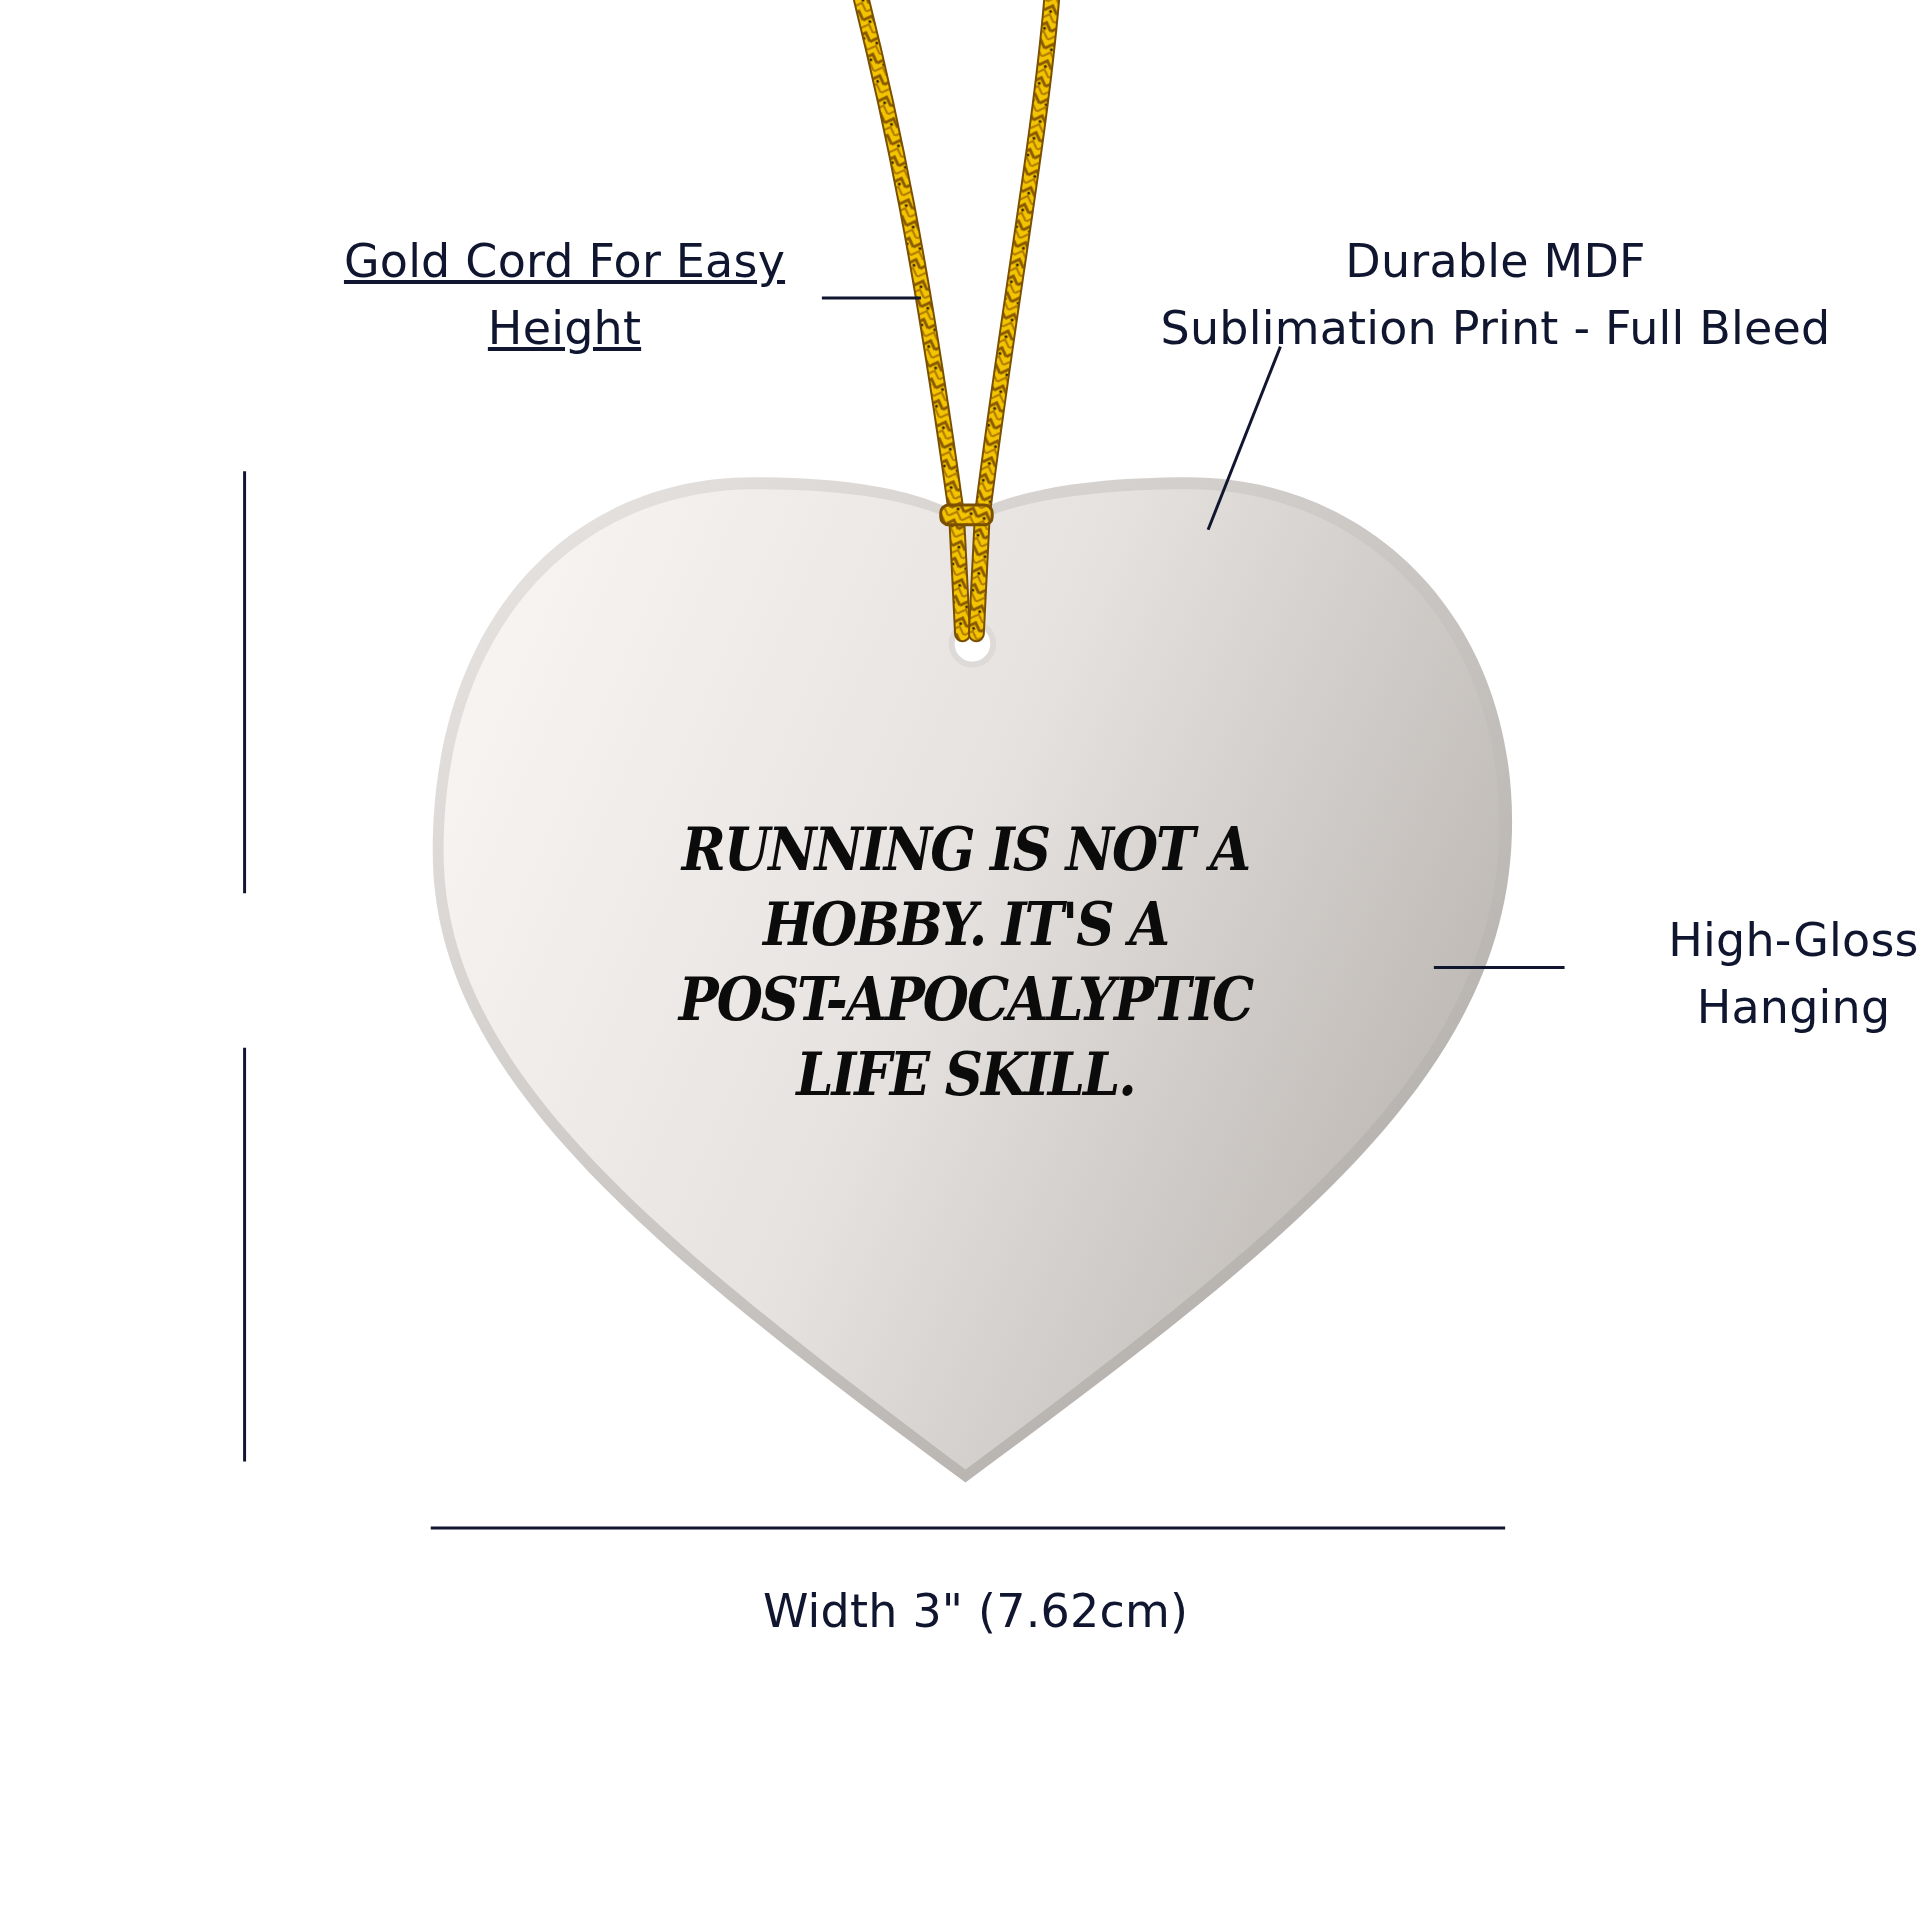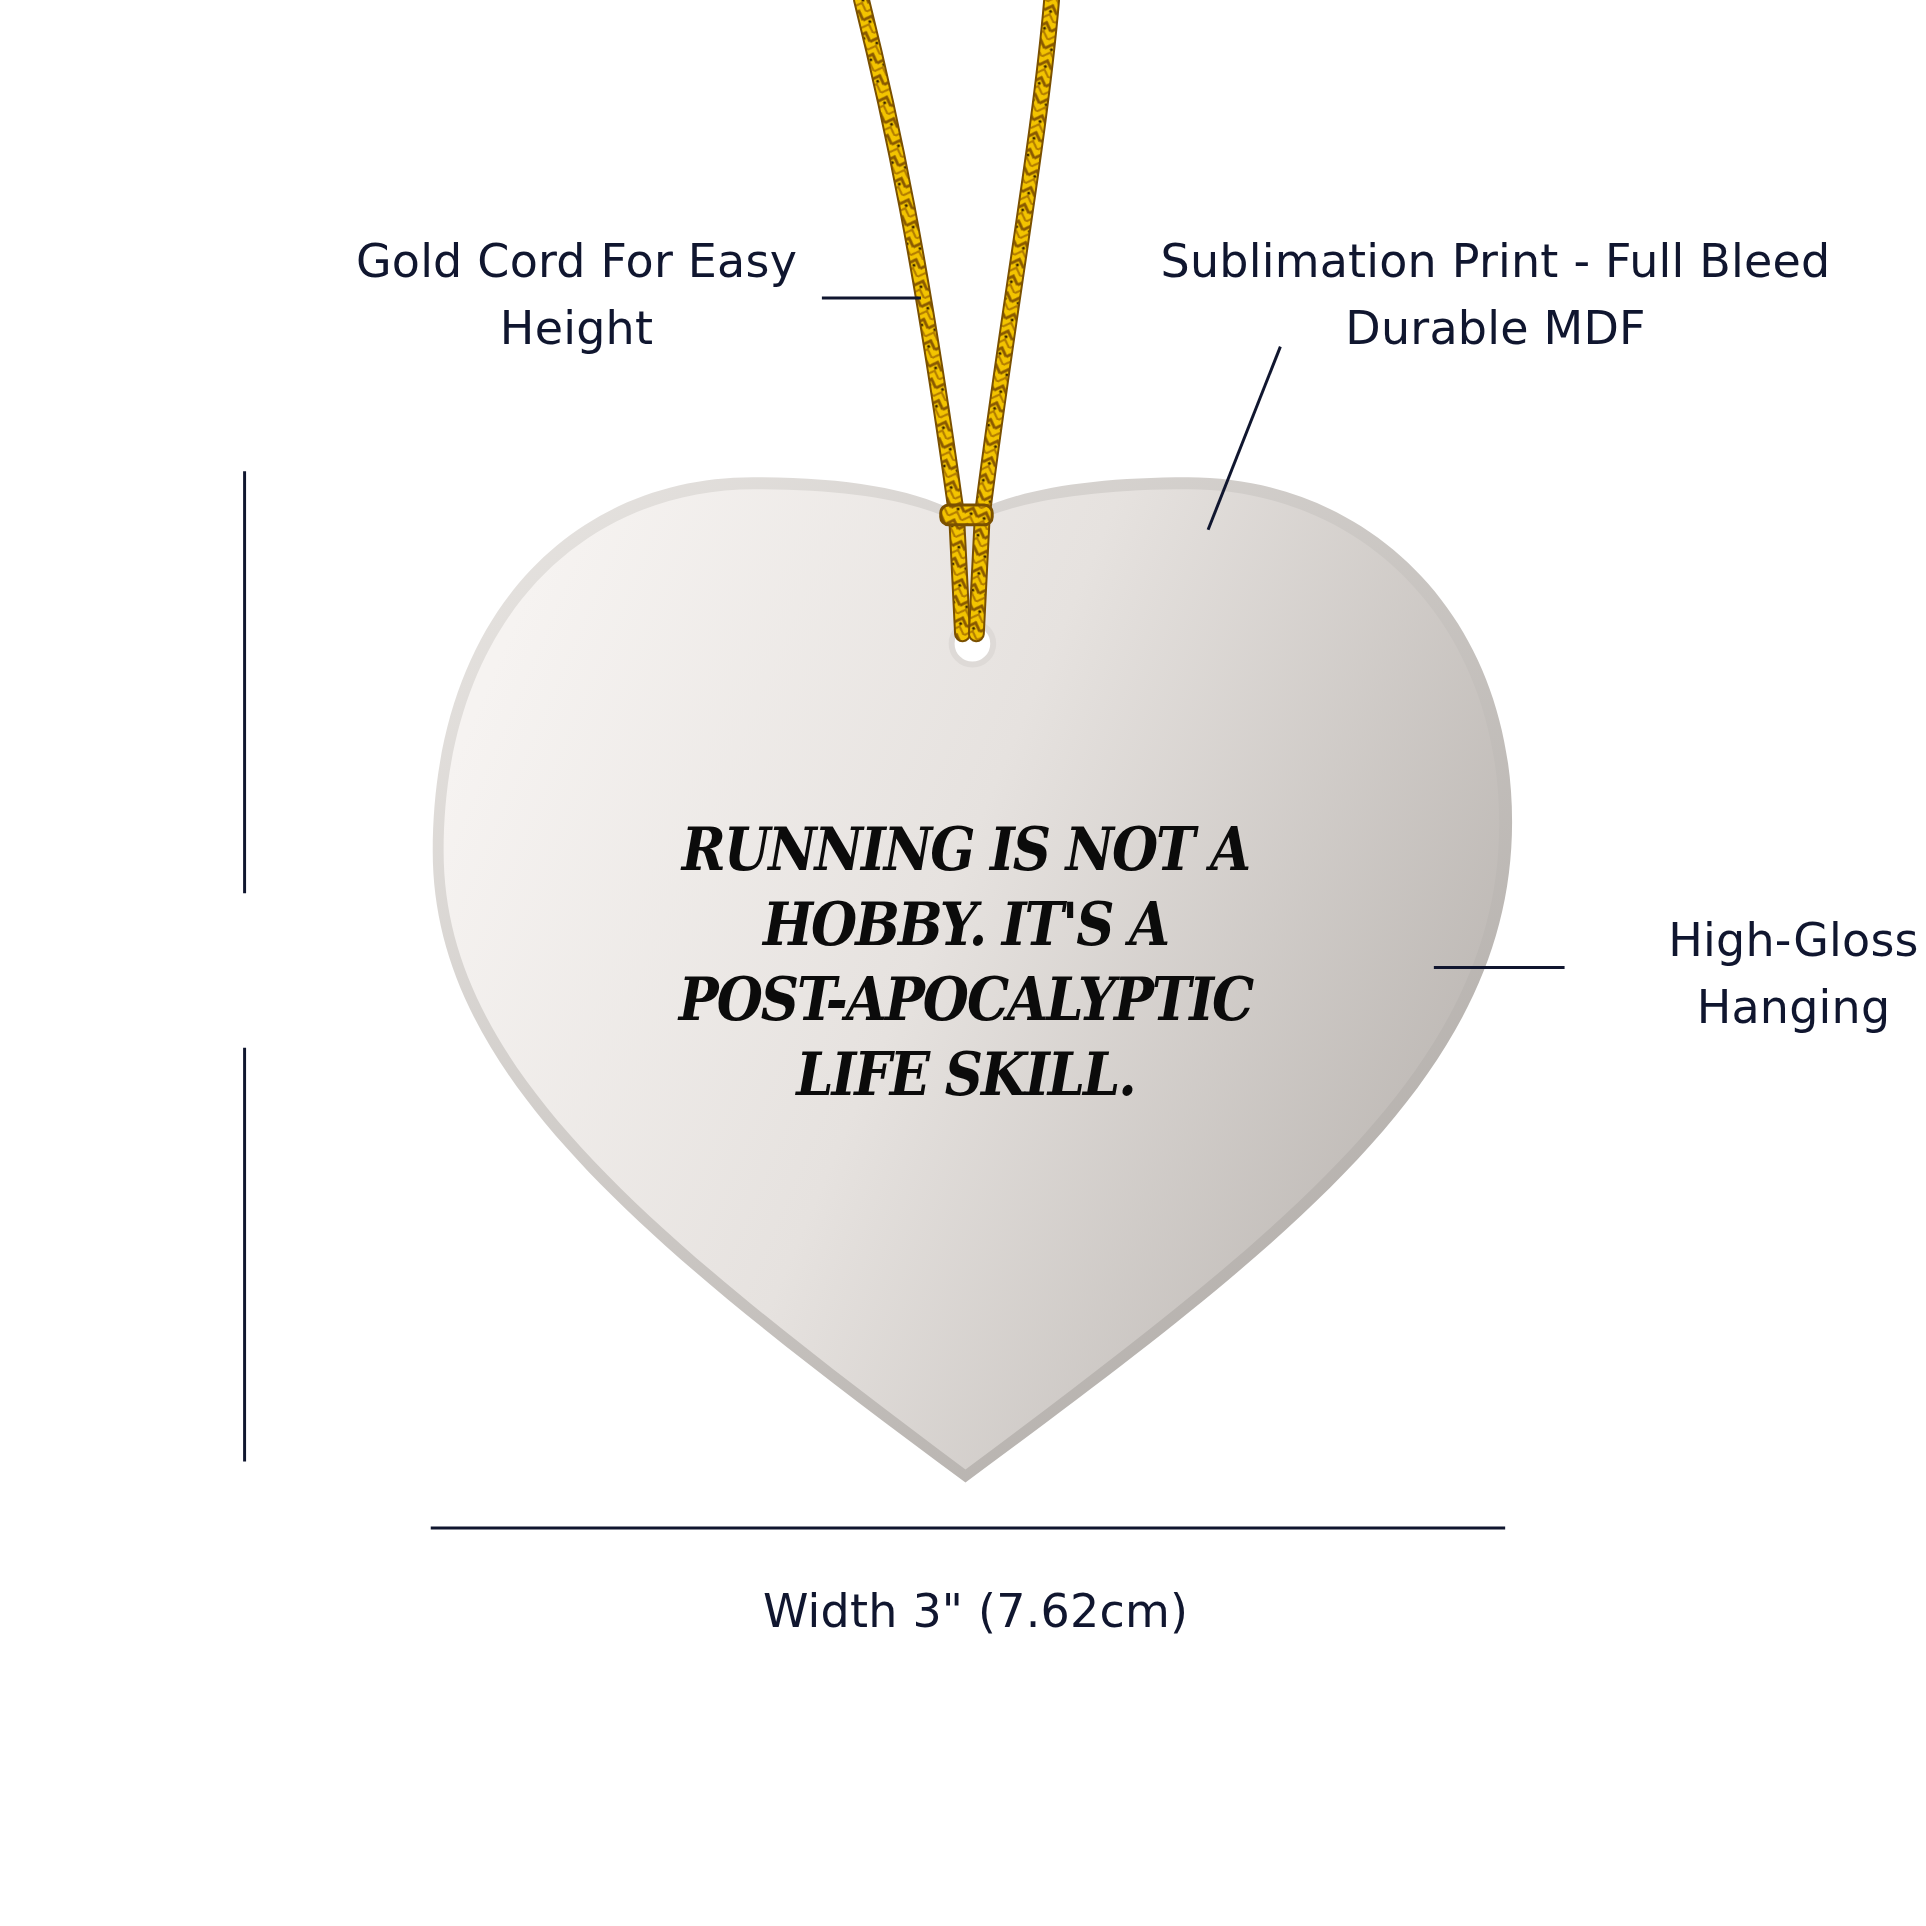--- a/index.html
+++ b/index.html
@@ -37,7 +37,7 @@
     }
     .label .line { display: block; }
 
-    #label-cord { left: 339px; top: 228px; width: 475px; }
+    #label-cord { left: 327px; top: 228px; width: 475px; text-decoration: underline; }
     #label-print { left: 1139px; top: 228px; width: 713px; }
     #label-height { left: 99px; top: 901px; width: 297px; }
     #label-gloss { left: 1645px; top: 907px; width: 297px; }

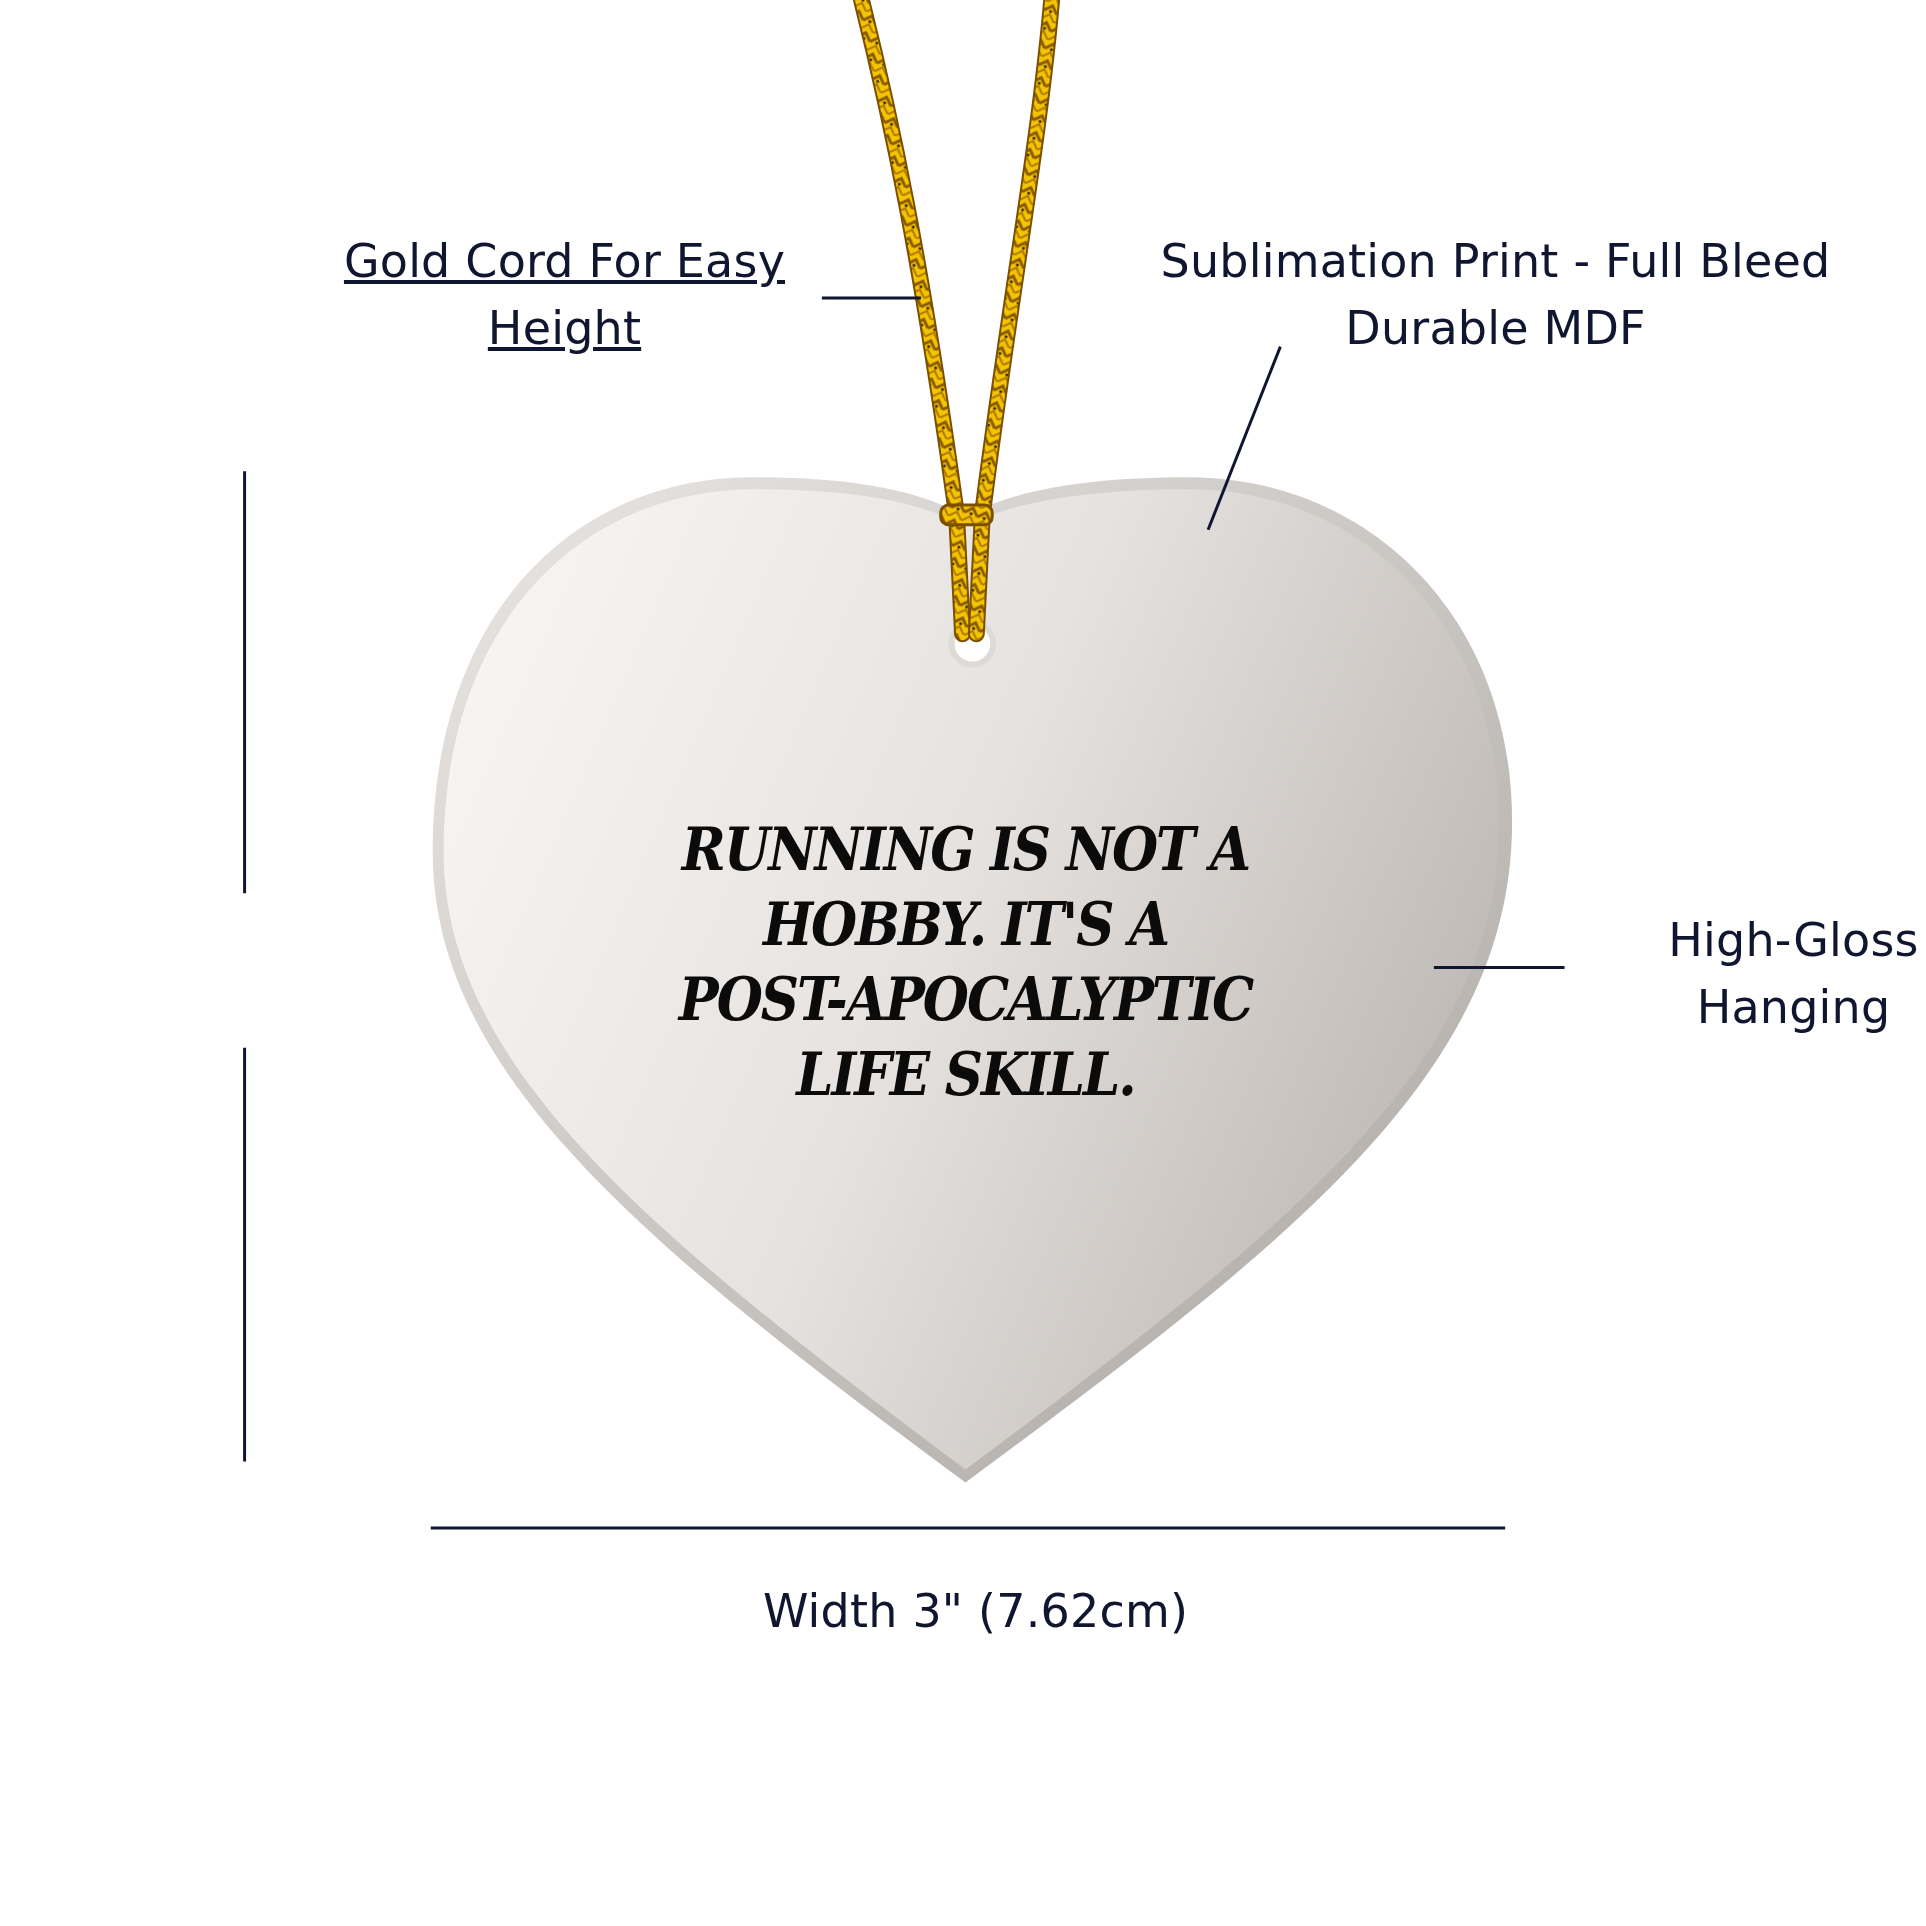--- a/index.html
+++ b/index.html
@@ -135,8 +135,8 @@
   </div>
 
   <div class="label" id="label-print">
+    <span class="line">Durable MDF</span>
     <span class="line">Sublimation Print - Full Bleed</span>
-    <span class="line">Durable MDF</span>
   </div>
 
 

